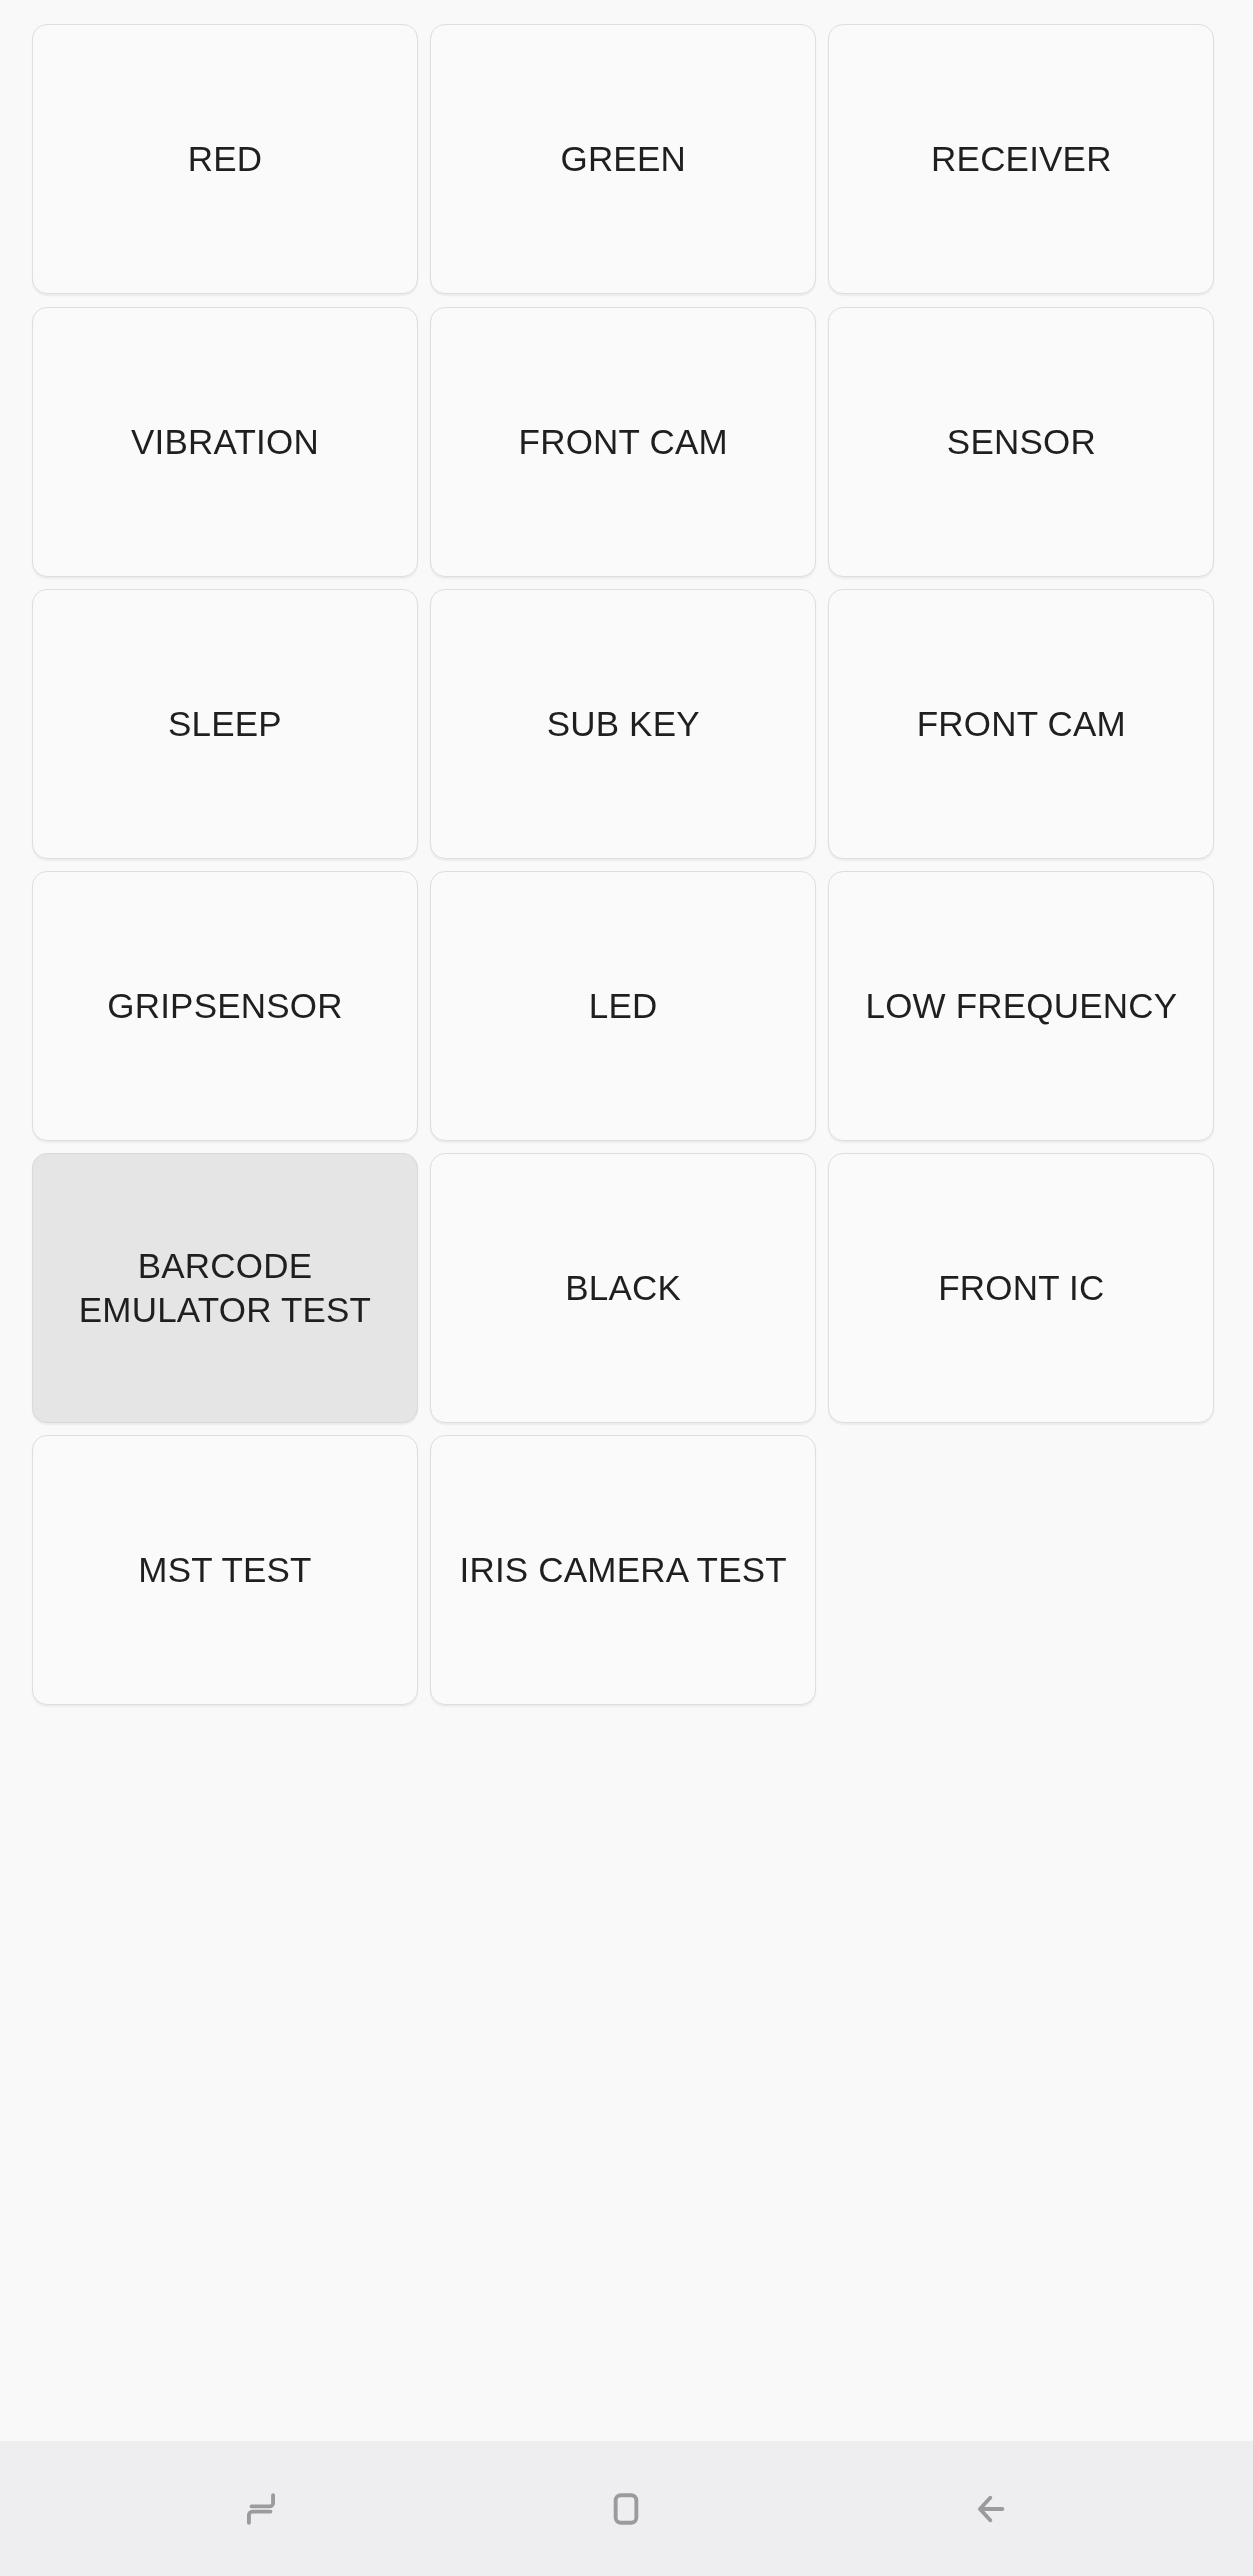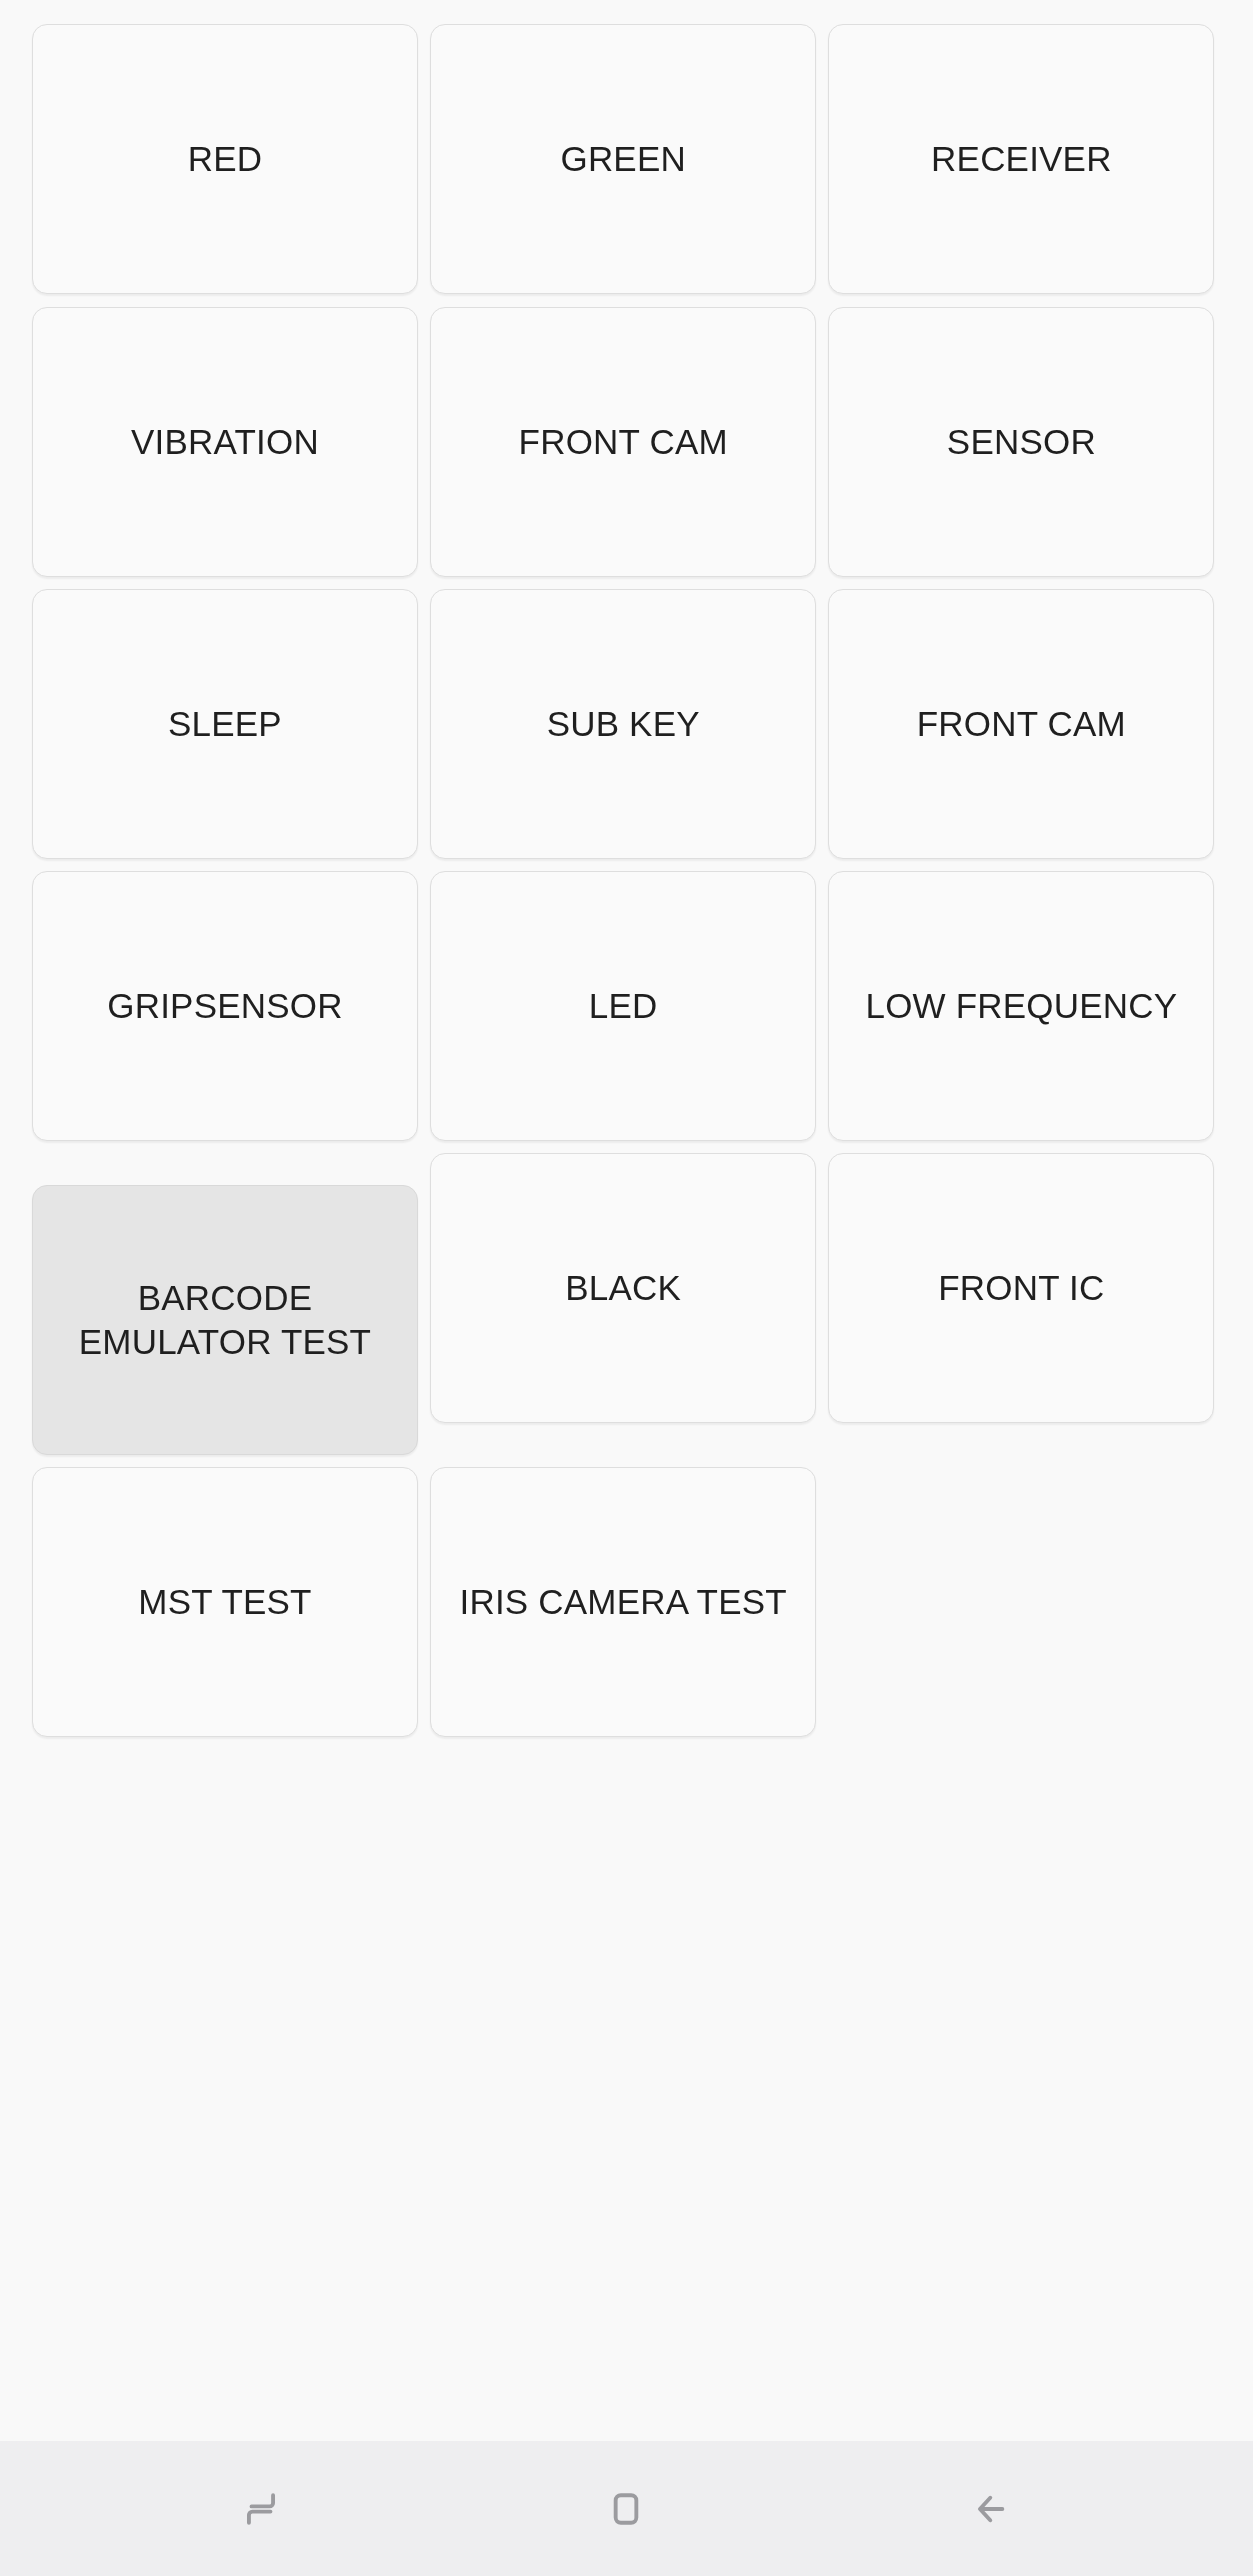--- a/index.html
+++ b/index.html
@@ -56,7 +56,6 @@
   .grid-button.pressed {
     background: #e5e5e5;
     border-color: #d9d9d9;
-    margin-top: 32px;
   }
 
   .grid-button-label {

